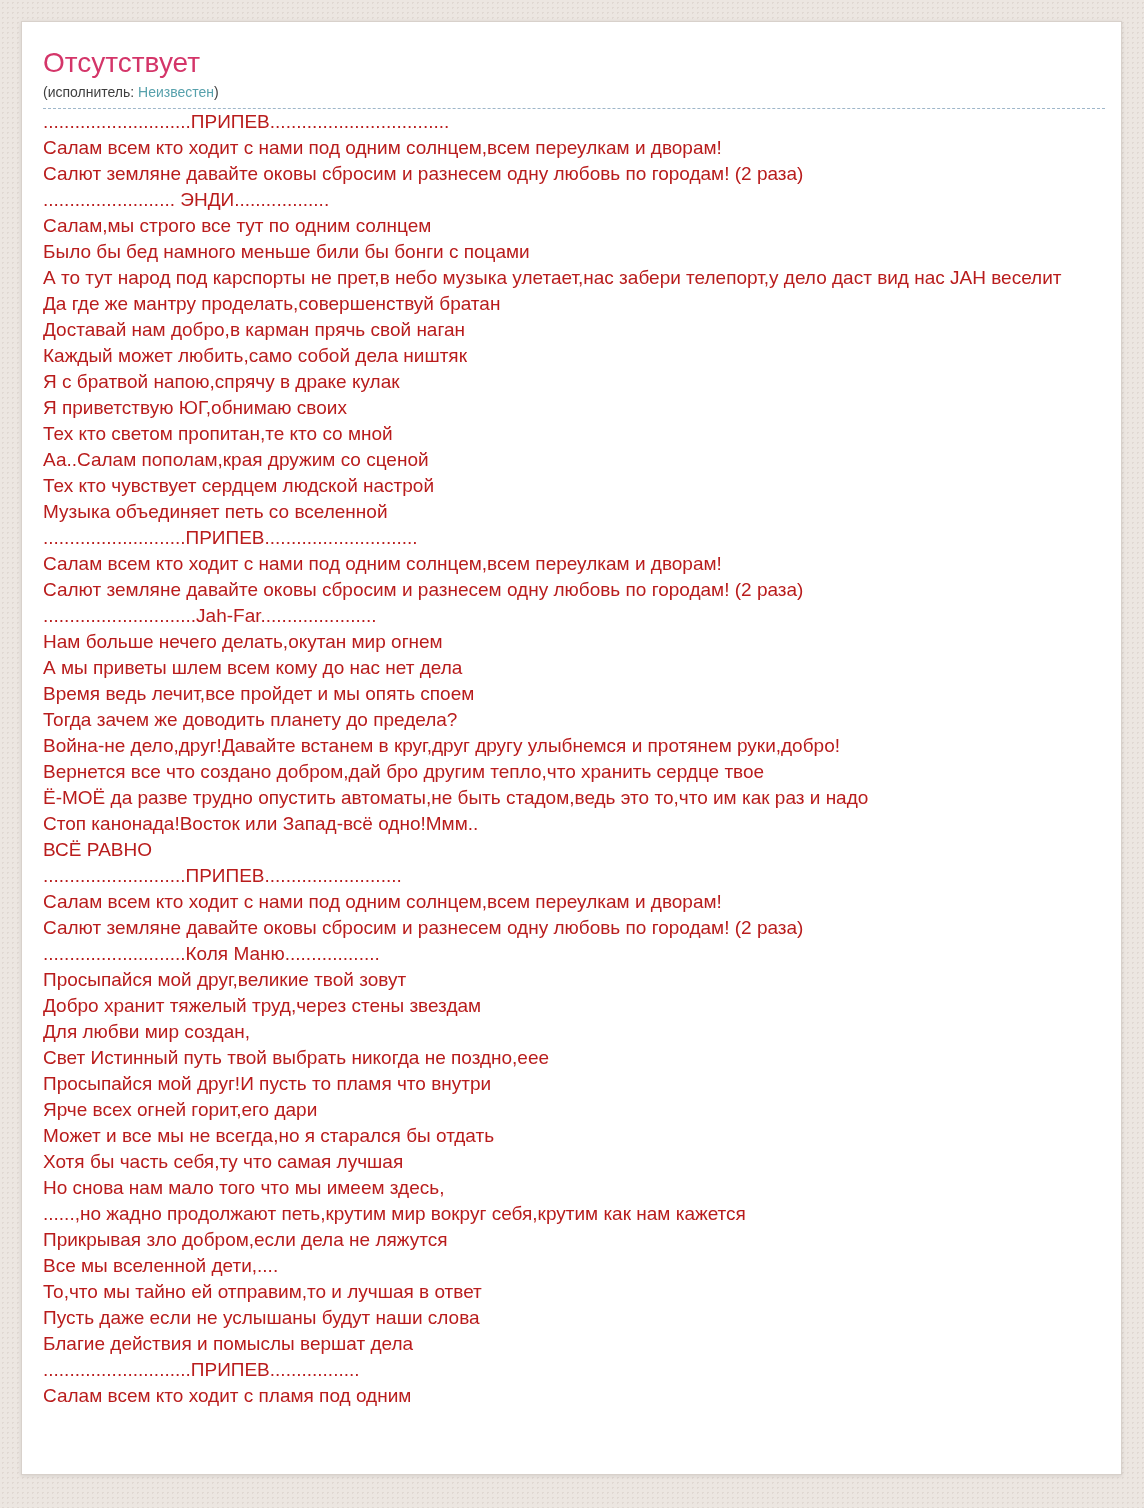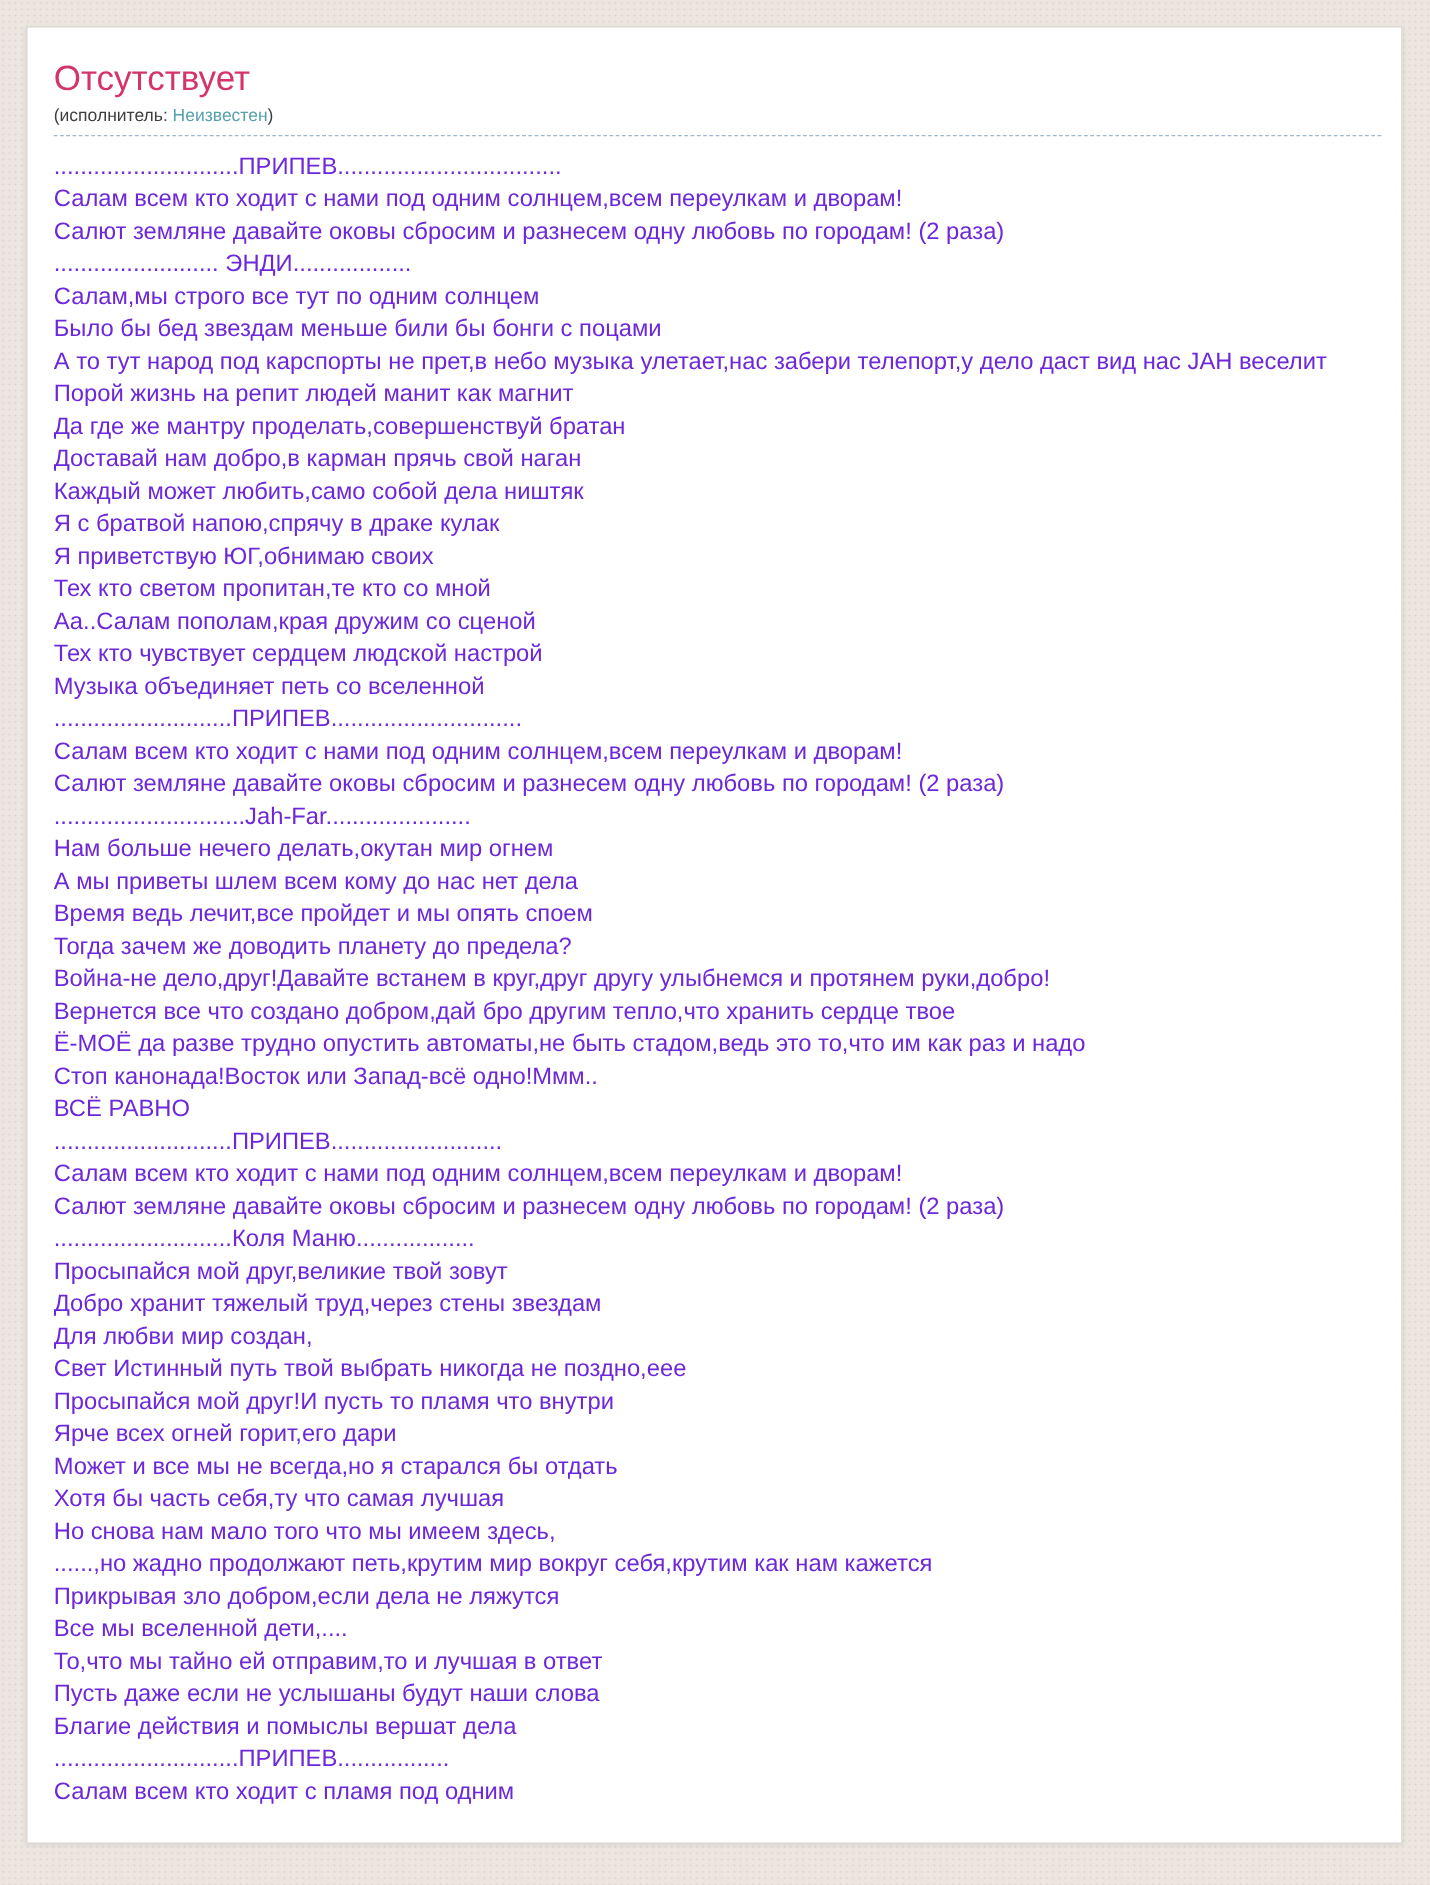--- a/index.html
+++ b/index.html
@@ -47,9 +47,8 @@
     height: 1px;
   }
   .lyrics {
-    margin-top: 12px;
     font-size: 19px;
-    color: #6d28d9;
+    color: #b91c1c;
     overflow: hidden;
   }
   .lyrics .line {

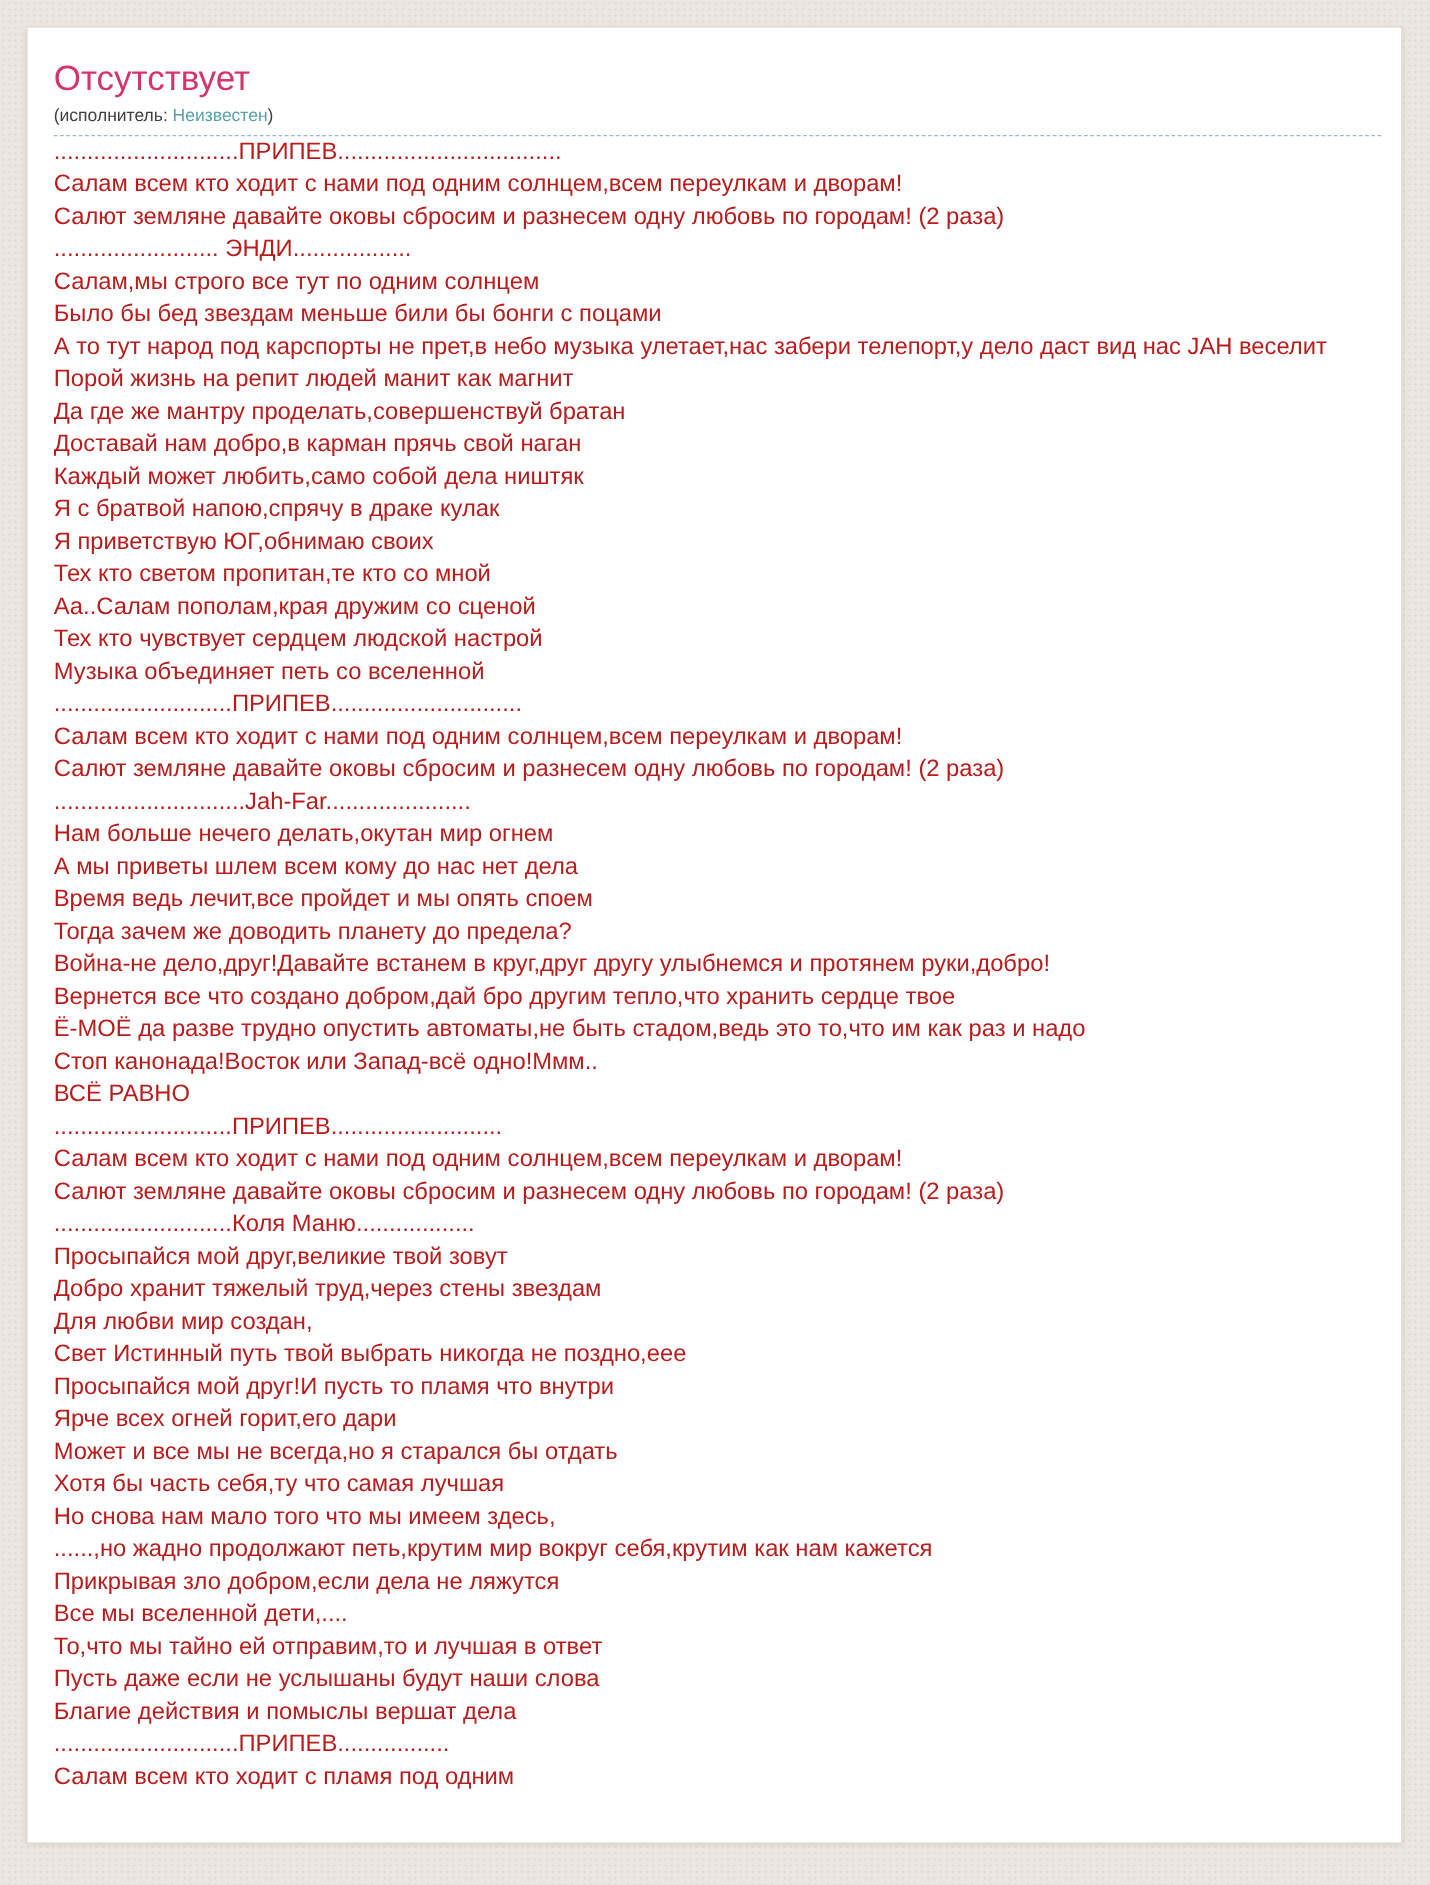--- a/index.html
+++ b/index.html
@@ -71,7 +71,7 @@
         <div class="line">Салют земляне давайте оковы сбросим и разнесем одну любовь по городам! (2 раза)</div>
         <div class="line">......................... ЭНДИ..................</div>
         <div class="line">Салам,мы строго все тут по одним солнцем</div>
-        <div class="line">Было бы бед звездам меньше били бы бонги с поцами</div>
+        <div class="line">Было бы бед намного меньше били бы бонги с поцами</div>
         <div class="line">А то тут народ под карспорты не прет,в небо музыка улетает,нас забери телепорт,у дело даст вид нас JAH веселит</div>
         <div class="line">Порой жизнь на репит людей манит как магнит</div>
         <div class="line">Да где же мантру проделать,совершенствуй братан</div>

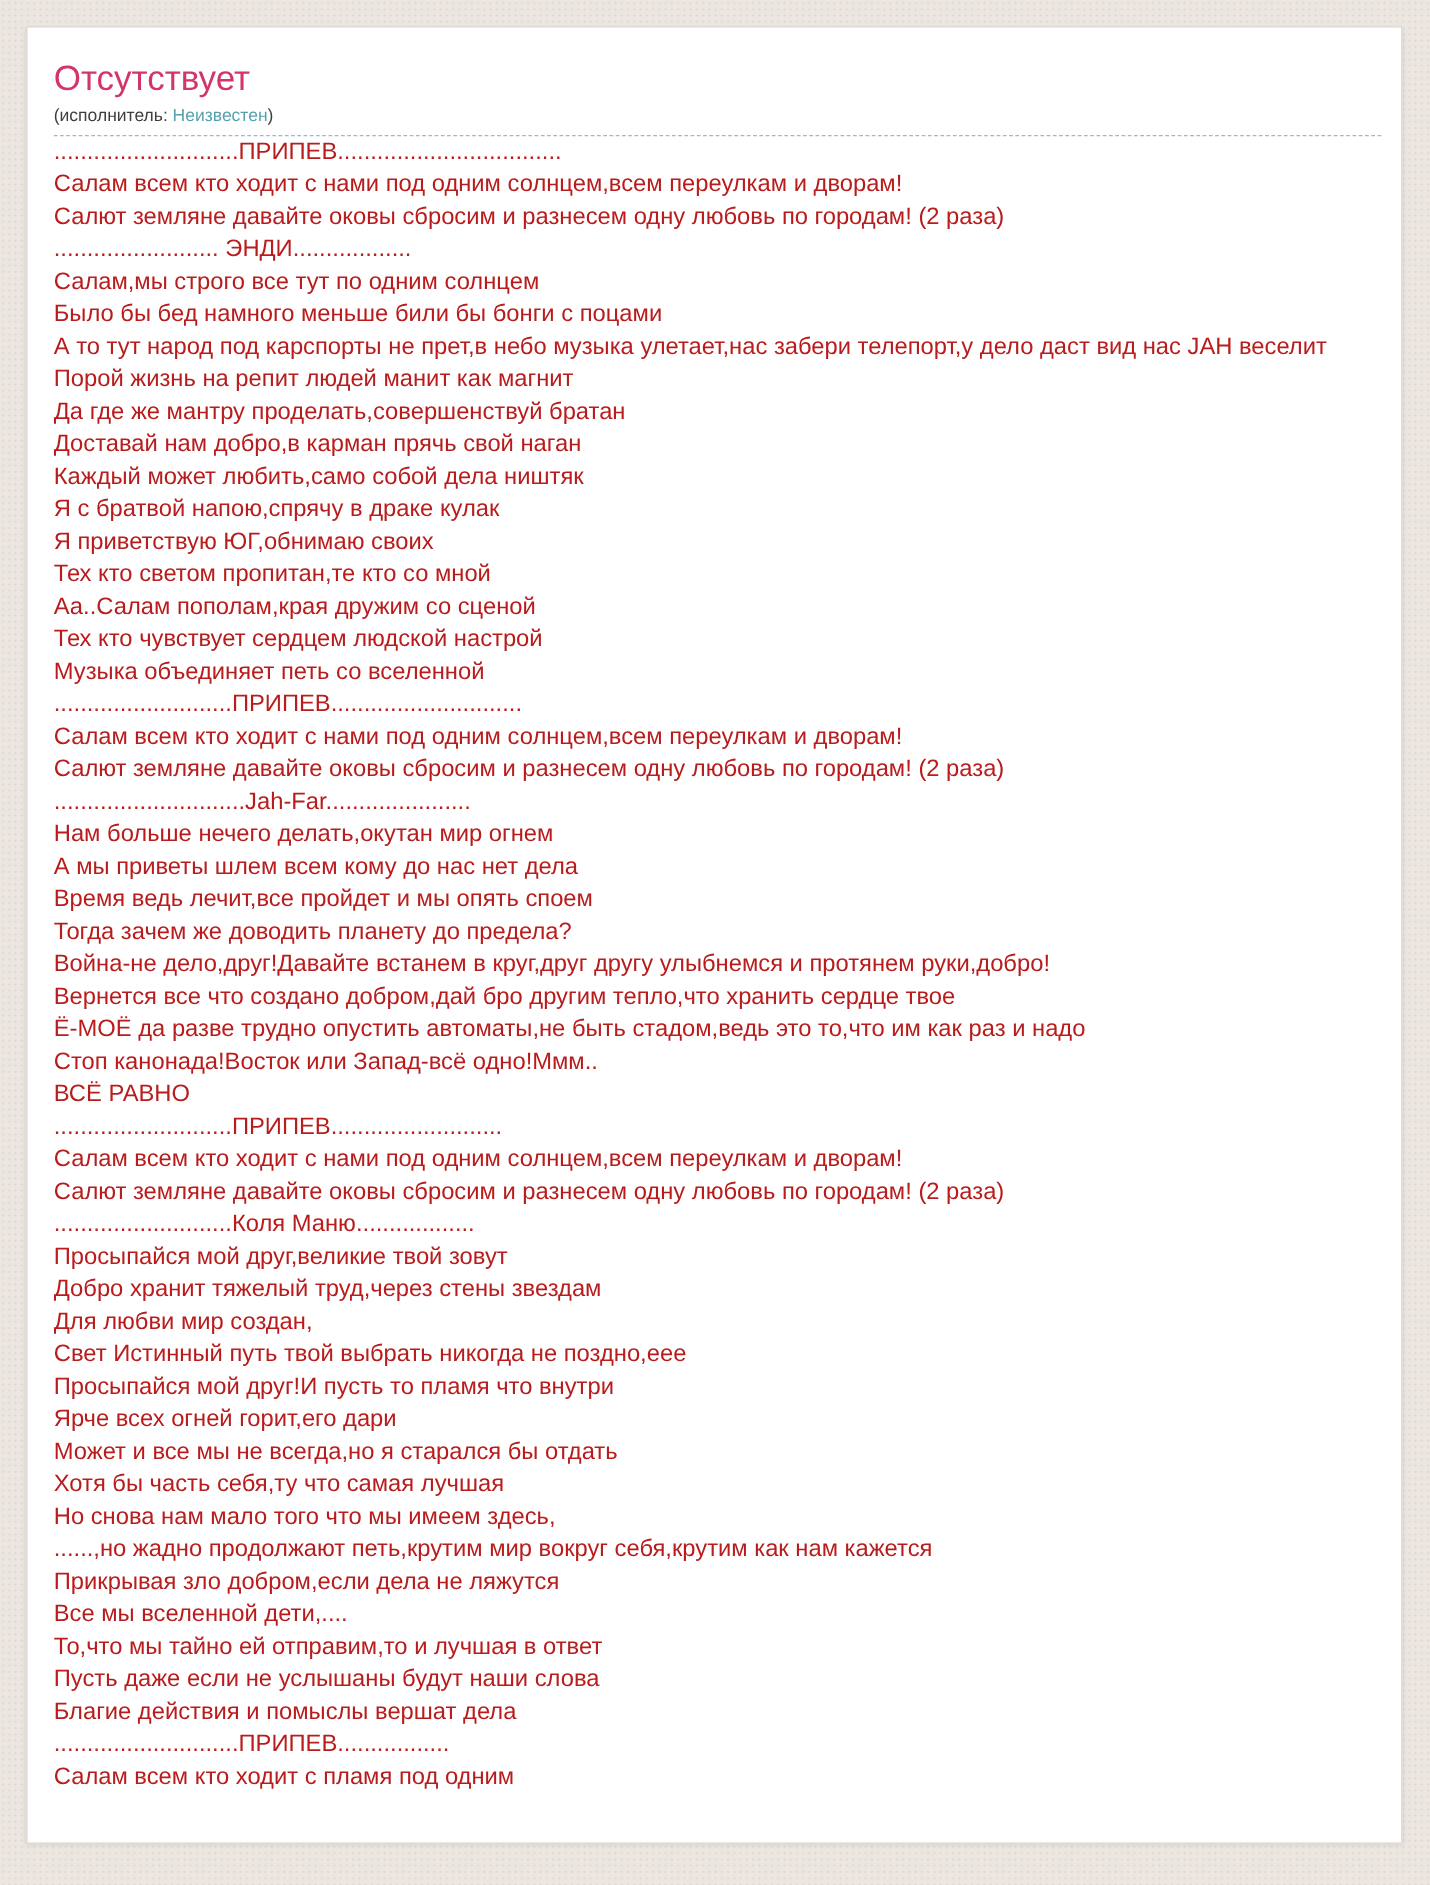--- a/index.html
+++ b/index.html
@@ -73,7 +73,6 @@
         <div class="line">Салам,мы строго все тут по одним солнцем</div>
         <div class="line">Было бы бед намного меньше били бы бонги с поцами</div>
         <div class="line">А то тут народ под карспорты не прет,в небо музыка улетает,нас забери телепорт,у дело даст вид нас JAH веселит</div>
-        <div class="line">Порой жизнь на репит людей манит как магнит</div>
         <div class="line">Да где же мантру проделать,совершенствуй братан</div>
         <div class="line">Доставай нам добро,в карман прячь свой наган</div>
         <div class="line">Каждый может любить,само собой дела ништяк</div>

